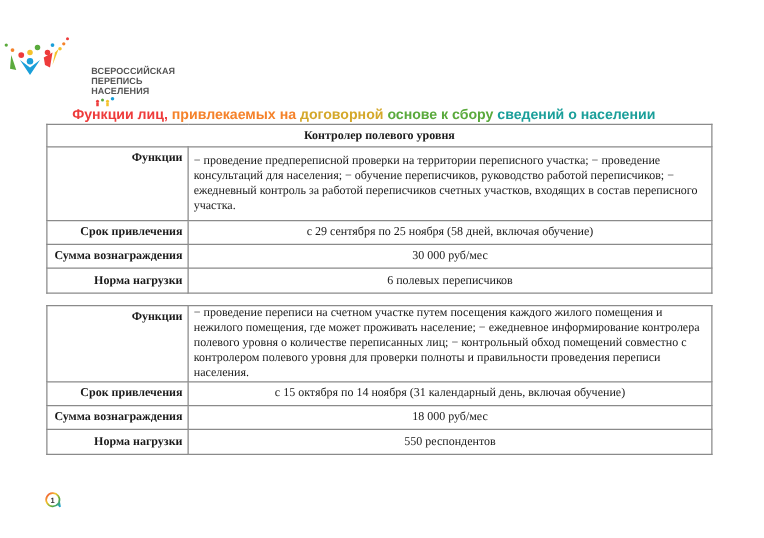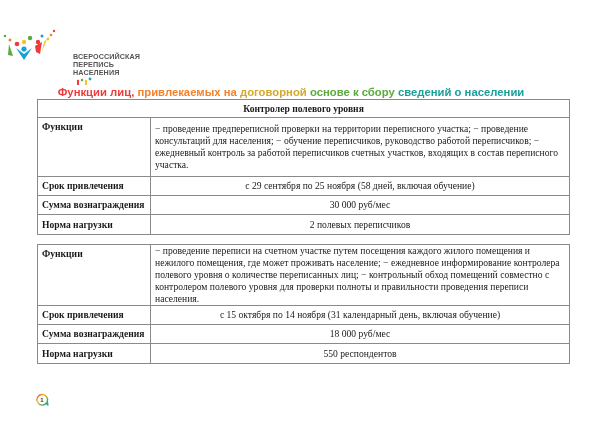--- a/index.html
+++ b/index.html
@@ -28,7 +28,7 @@
   }
   table.t td, table.t th { border:1px solid #8a8a8a; padding:0 4px; vertical-align:middle; }
   table.t th { font-weight:bold; text-align:center; height:17px; }
-  td.lbl { width:104px; font-weight:bold; text-align:left; height:18px; white-space:nowrap; }
+  td.lbl { width:104px; font-weight:bold; text-align:right; height:18px; white-space:nowrap; }
   td.lbl.top { vertical-align:top; padding-top:3px; }
   td.val { text-align:center;margin-left:20px; }
   td.fn { text-align:left; vertical-align:top; padding-top:2px; padding-bottom:2px; }

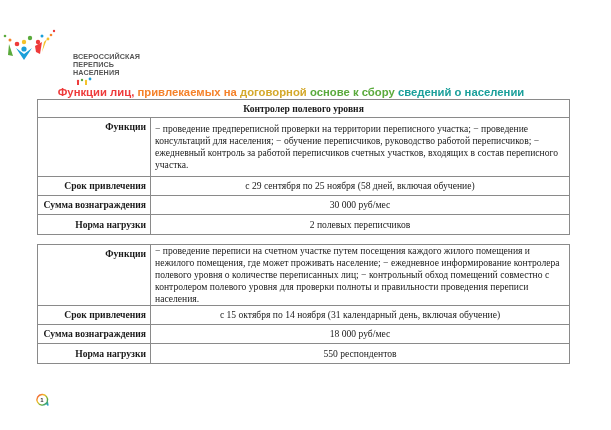--- a/index.html
+++ b/index.html
@@ -93,7 +93,7 @@
   </tr>
   <tr style="height:20px;">
     <td class="lbl">Норма нагрузки</td>
-    <td class="val">2 полевых переписчиков</td>
+    <td class="val">6 полевых переписчиков</td>
   </tr>
 </tbody>
   </table>

